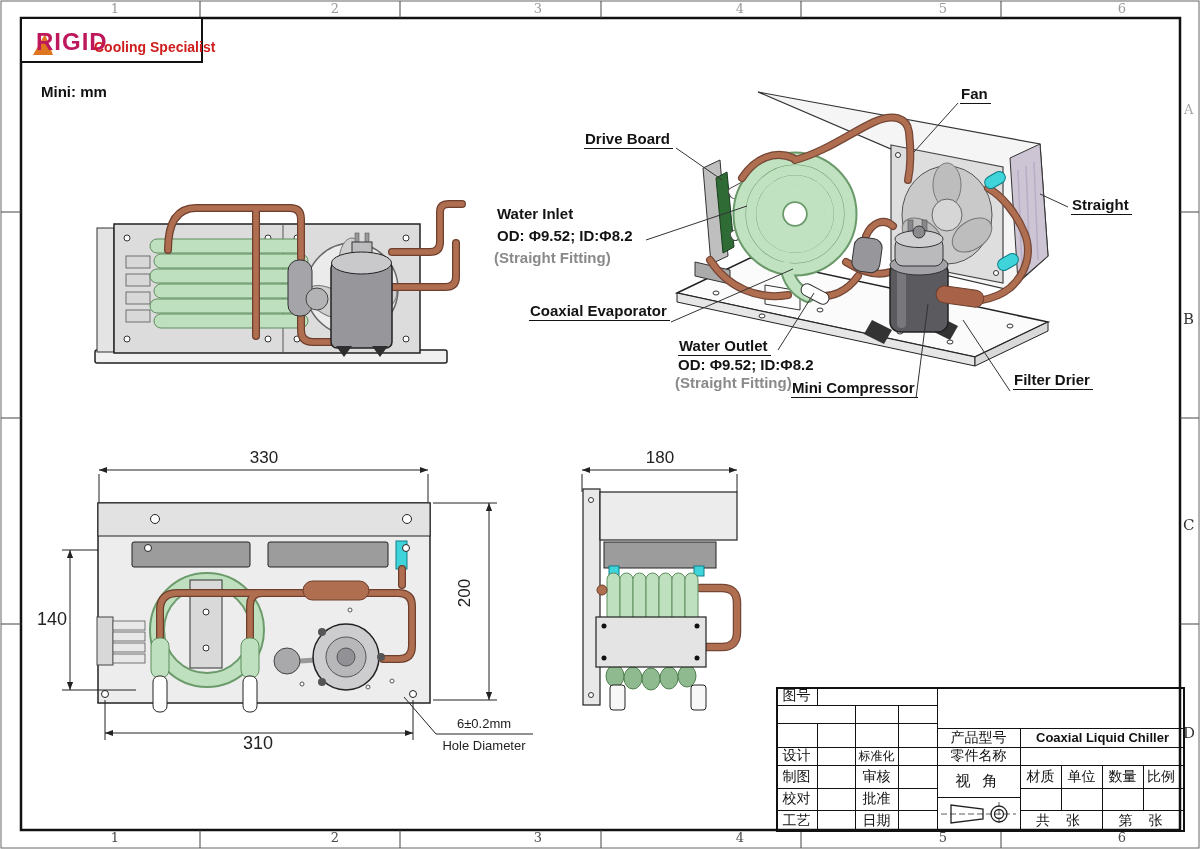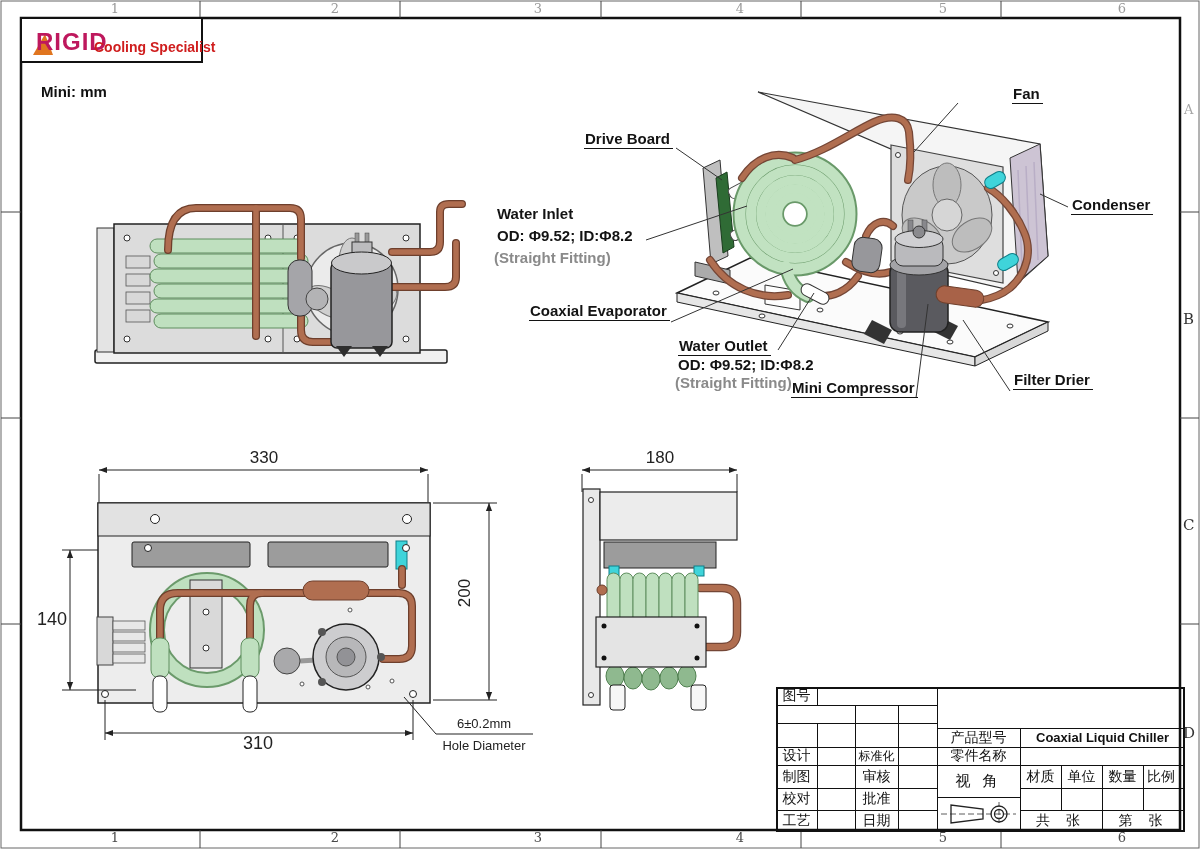--- a/index.html
+++ b/index.html
@@ -404,7 +404,7 @@
 <span class="abs unit" style="left:41px;top:83px">Mini: mm</span>
 
 <span class="abs lbl u" style="left:584px;top:130px">Drive Board</span>
-<span class="abs lbl u" style="left:1012px;top:85px">Fan</span>
+<span class="abs lbl u" style="left:960px;top:85px">Fan</span>
 <span class="abs lbl u" style="left:1071px;top:196px">Condenser</span>
 <span class="abs lbl" style="left:497px;top:205px">Water Inlet</span>
 <span class="abs lbl" style="left:497px;top:227px">OD: Φ9.52; ID:Φ8.2</span>

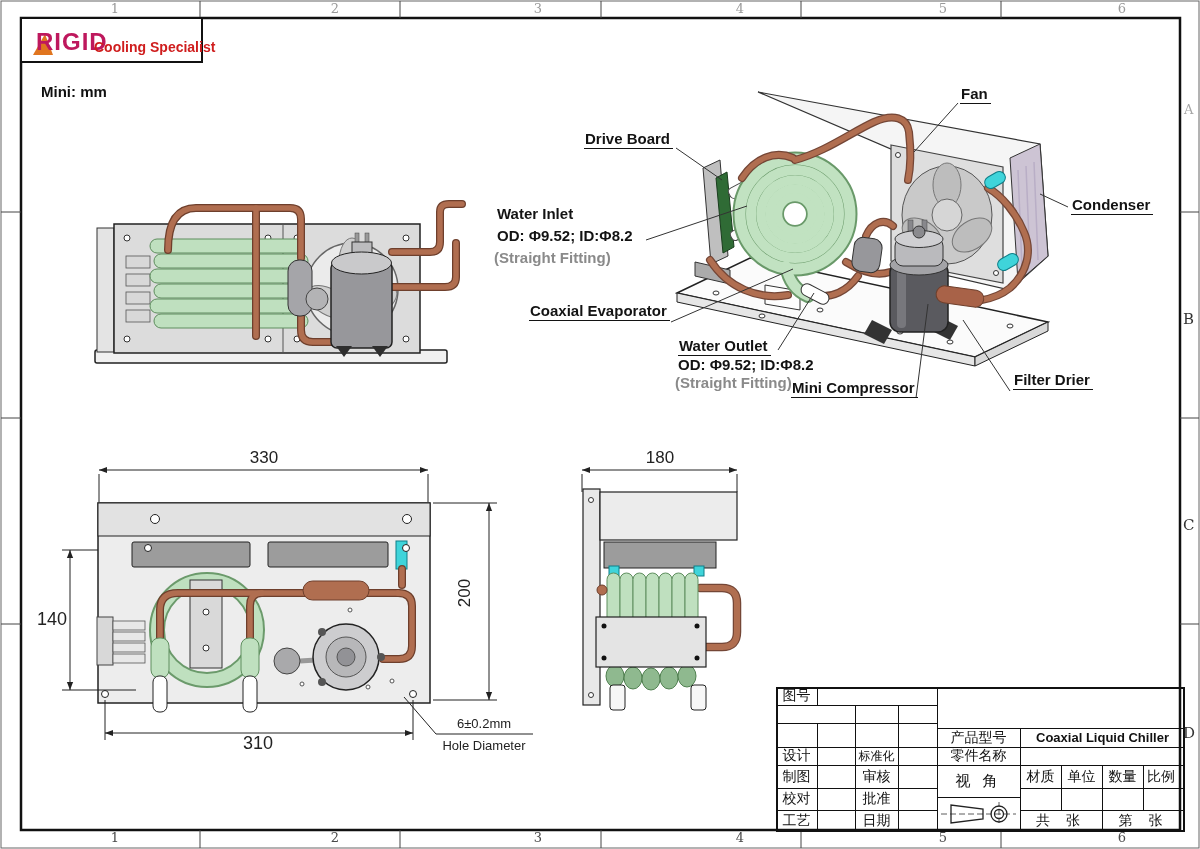--- a/index.html
+++ b/index.html
@@ -405,7 +405,7 @@
 
 <span class="abs lbl u" style="left:584px;top:130px">Drive Board</span>
 <span class="abs lbl u" style="left:960px;top:85px">Fan</span>
-<span class="abs lbl u" style="left:1071px;top:196px">Condenser</span>
+<span class="abs lbl u" style="left:1071px;top:196px">Straight</span>
 <span class="abs lbl" style="left:497px;top:205px">Water Inlet</span>
 <span class="abs lbl" style="left:497px;top:227px">OD: Φ9.52; ID:Φ8.2</span>
 <span class="abs lbl gray" style="left:494px;top:249px">(Straight Fitting)</span>

